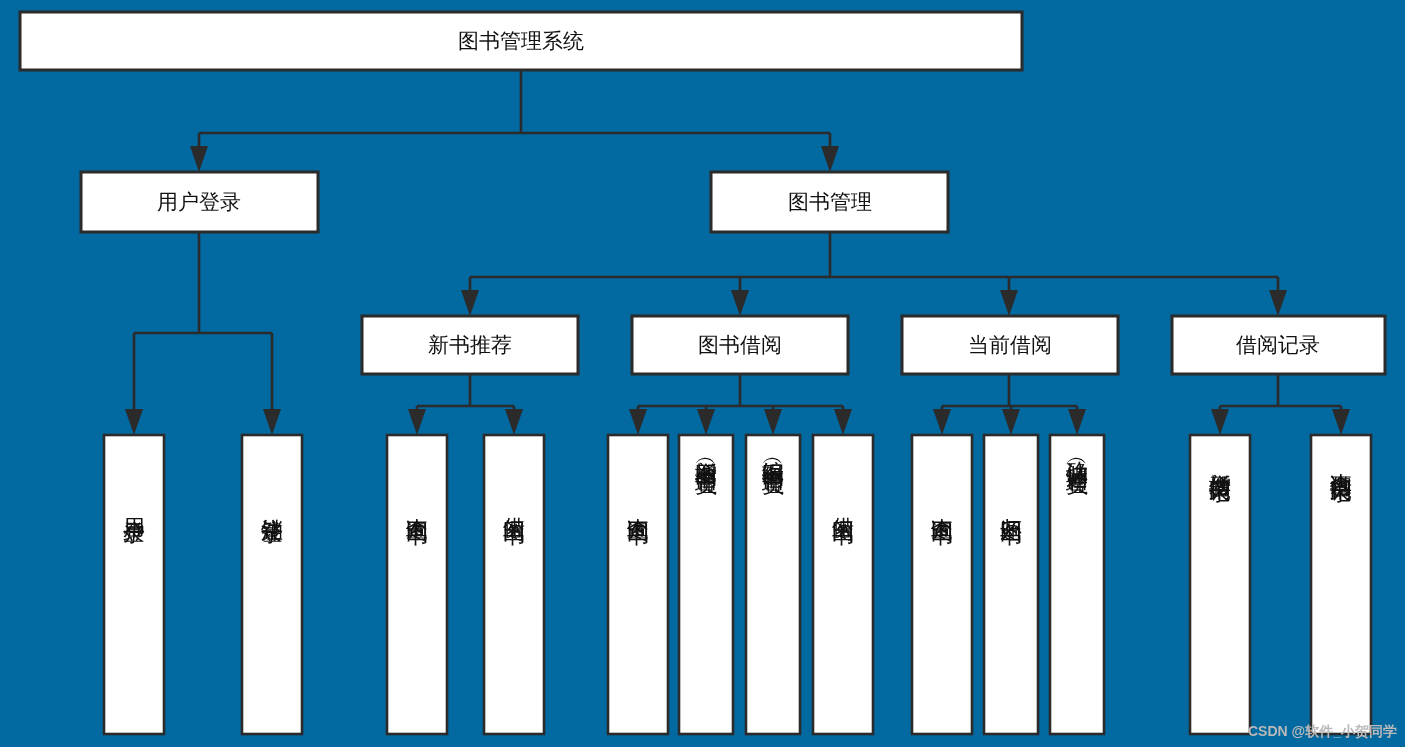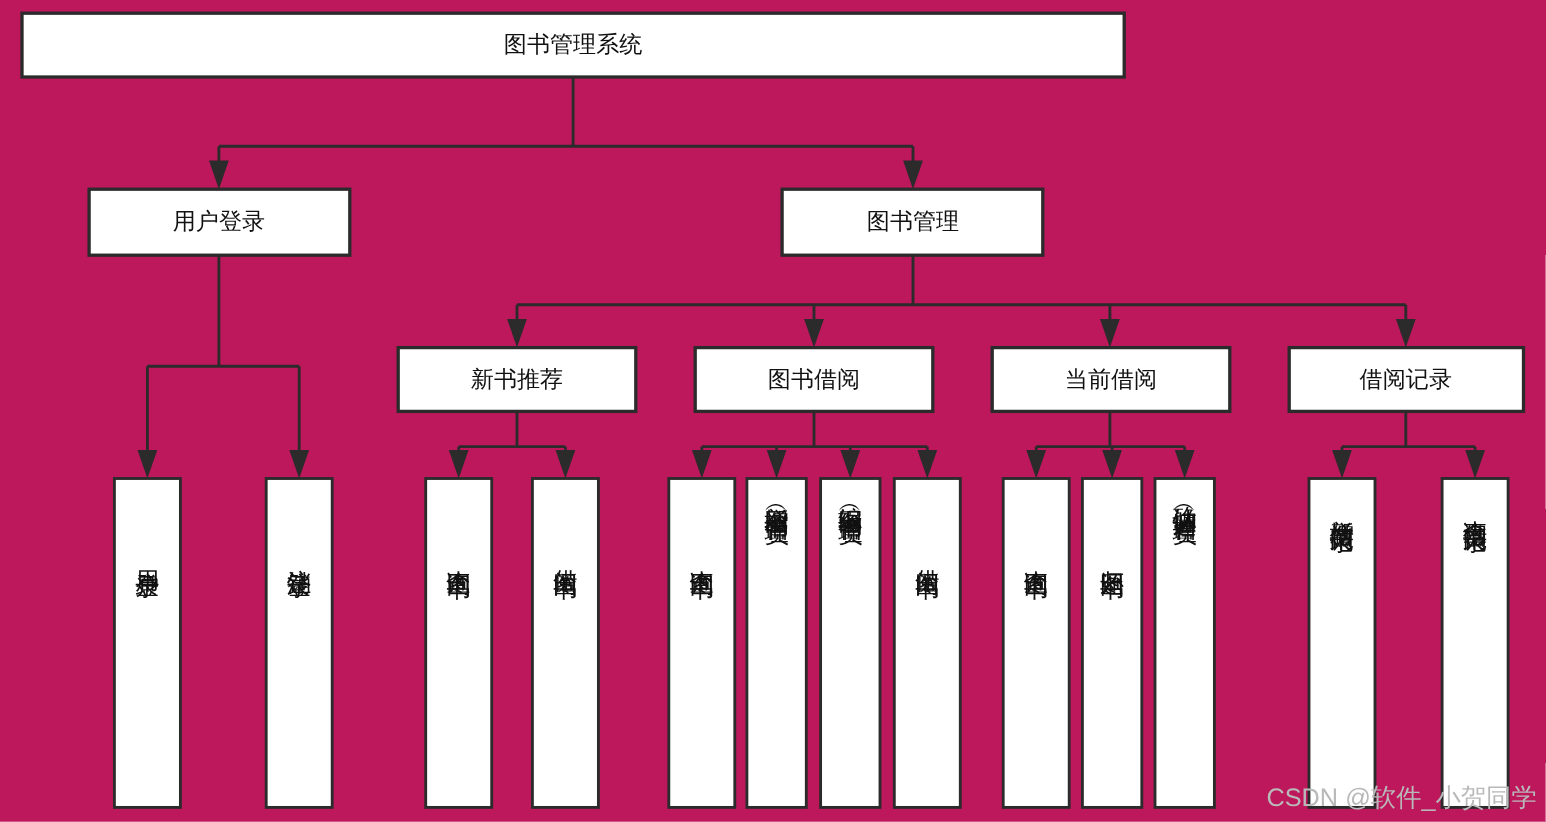--- a/index.html
+++ b/index.html
@@ -17,7 +17,7 @@
     position: relative;
     width: 1405px;
     height: 747px;
-    background: #be185d;
+    background: #0369a1;
   }
   svg.flow {
     display: block;

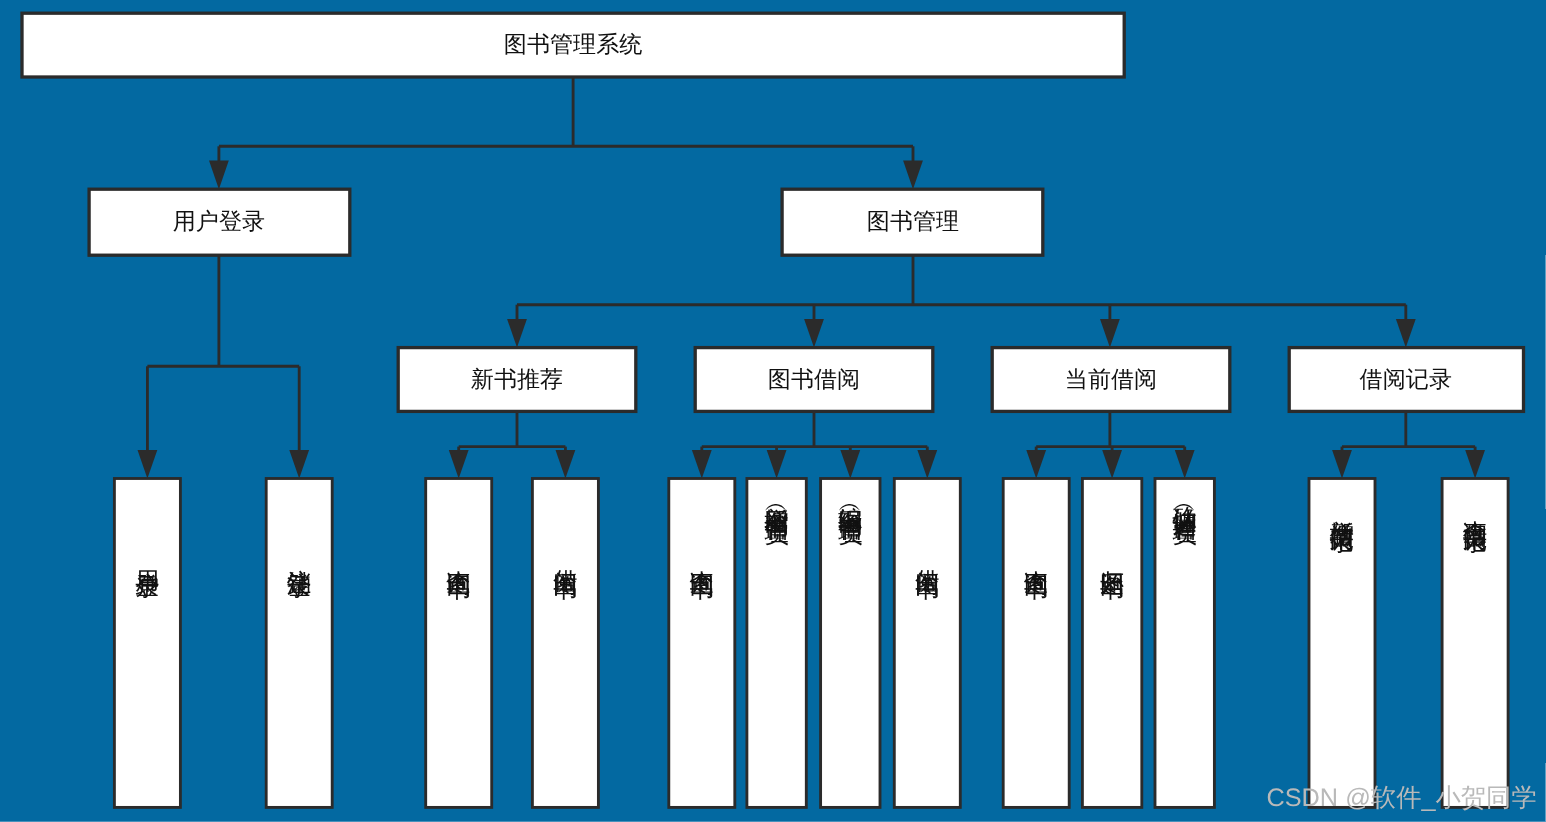--- a/index.html
+++ b/index.html
@@ -73,10 +73,11 @@
     right: 8px;
     bottom: 6px;
     font-family: "Liberation Sans", "DejaVu Sans", sans-serif;
-    font-size: 23px;
+    font-size: 14px;
     color: #b9b9b9;
     white-space: nowrap;
     pointer-events: none;
+    font-weight: bold;
   }
 </style>
 </head>

